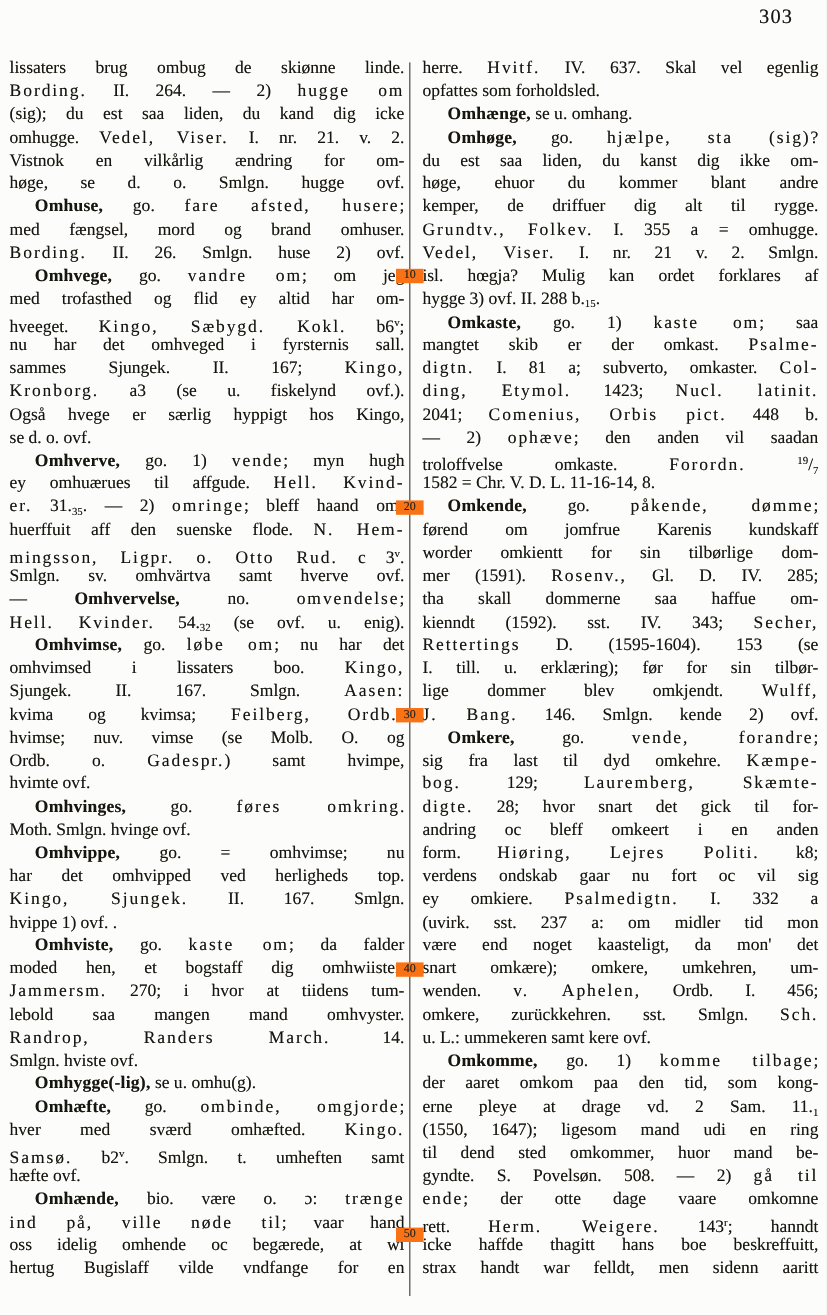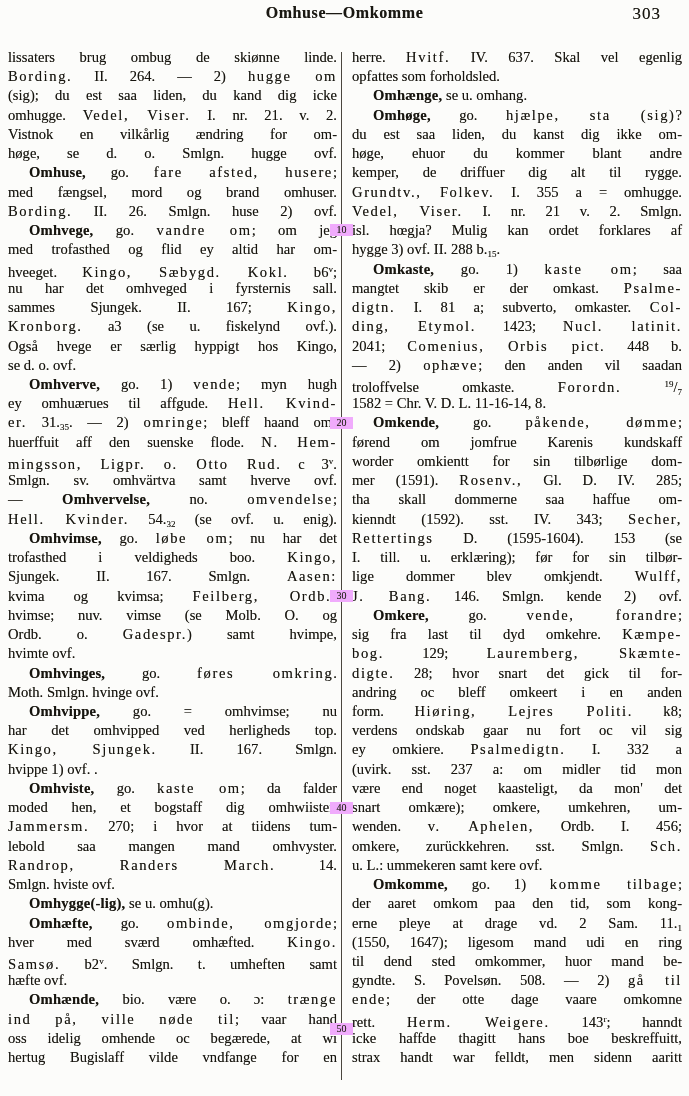--- a/index.html
+++ b/index.html
@@ -64,7 +64,6 @@
 
 <div class="page">
   <div class="running-head">
-    <span class="head-title">Omhuse—Omkomme</span>
     <span class="page-num">303</span>
   </div>
   <div class="divider"></div>

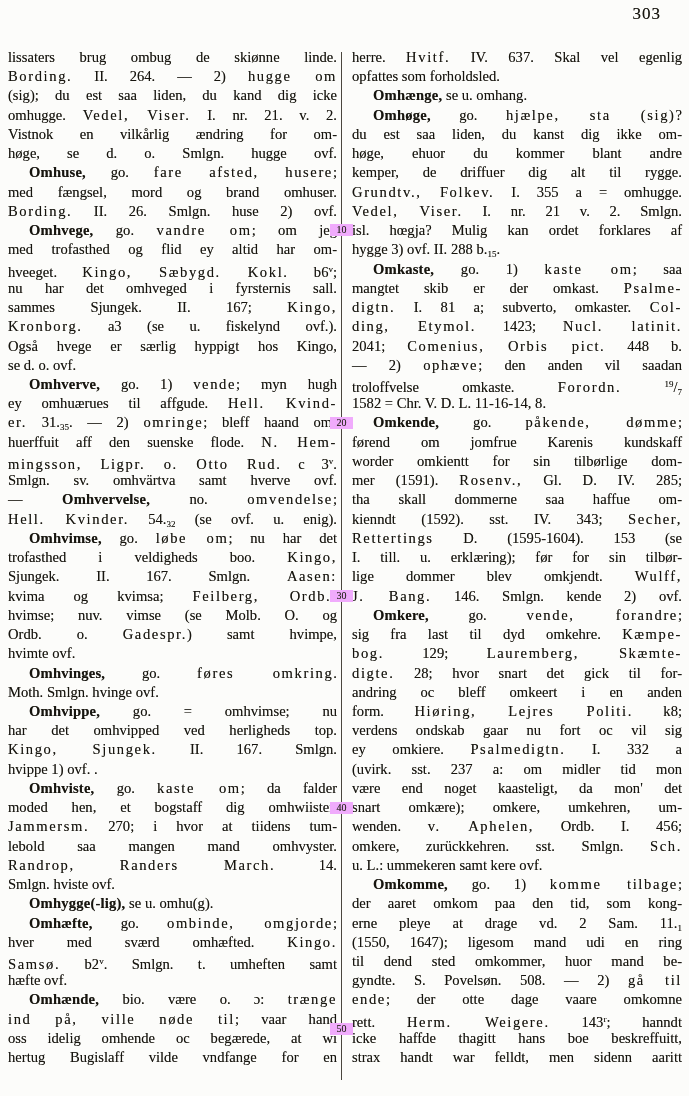--- a/index.html
+++ b/index.html
@@ -39,7 +39,7 @@
     position:absolute;left:330px;width:23px;
     text-align:center;
     font-size:10px;line-height:12px;
-    background:#f0abfc;
+    background:#f97316;
     color:#2b2820;
     z-index:2;
     text-shadow:0 0 0.4px rgba(20,18,10,.5);

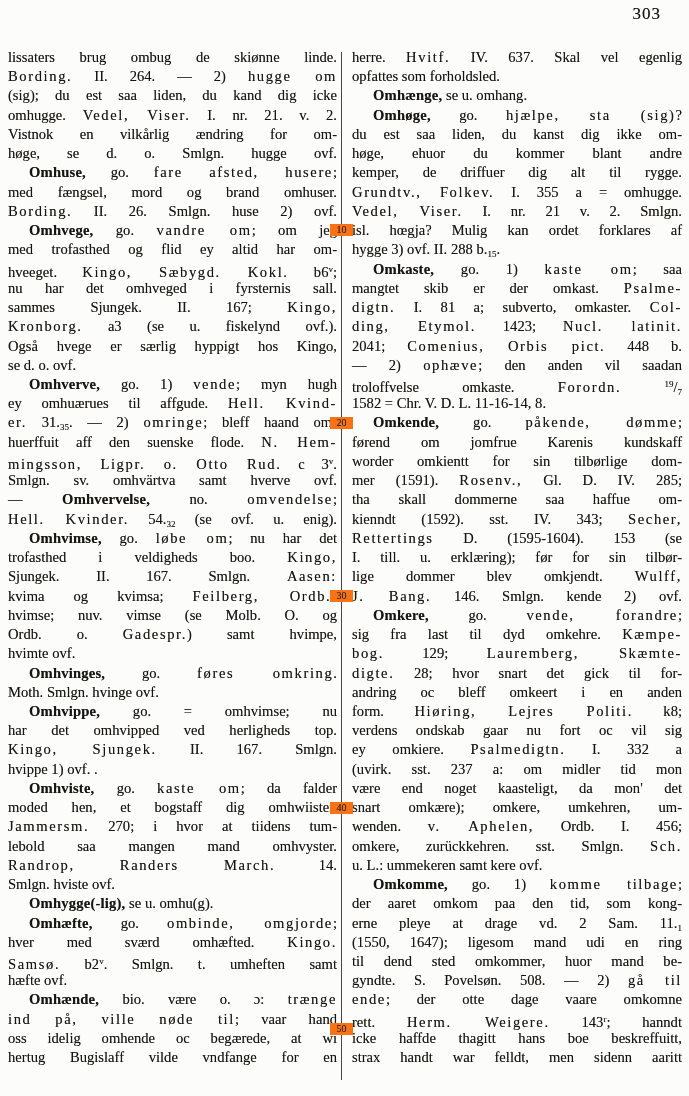--- a/index.html
+++ b/index.html
@@ -94,7 +94,7 @@
       <div class="line"><span>— </span><span class="b">Omhvervelse,</span><span> no. </span><span class="sp">omvendelse</span><span>;</span></div>
       <div class="line"><span class="sp">Hell. Kvinder.</span><span> 54.</span><span class="sub">32</span><span> (se ovf. u. enig).</span></div>
       <div class="line ind"><span class="b">Omhvimse,</span><span> go. </span><span class="sp">løbe om</span><span>; nu har det</span></div>
-      <div class="line"><span>trofasthed i veldigheds boo. </span><span class="sp">Kingo,</span></div>
+      <div class="line"><span>omhvimsed i lissaters boo. </span><span class="sp">Kingo,</span></div>
       <div class="line"><span>Sjungek. II. 167. Smlgn. </span><span class="sp">Aasen:</span></div>
       <div class="line"><span>kvima og kvimsa; </span><span class="sp">Feilberg, Ordb.:</span></div>
       <div class="line"><span>hvimse; nuv. vimse (se Molb. O. og</span></div>

